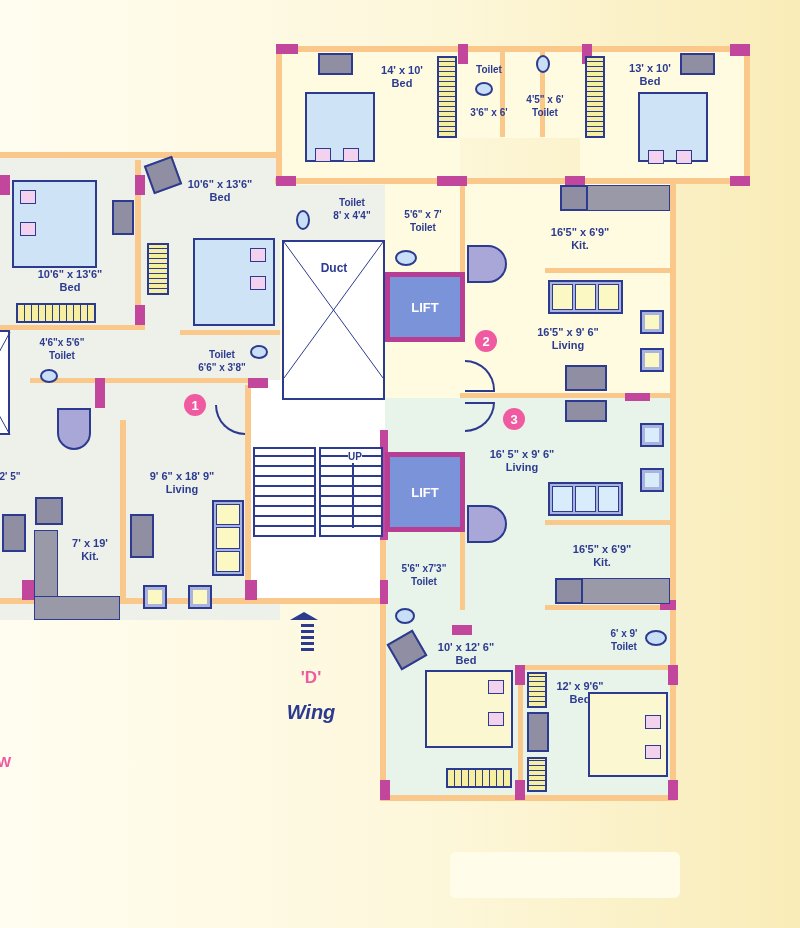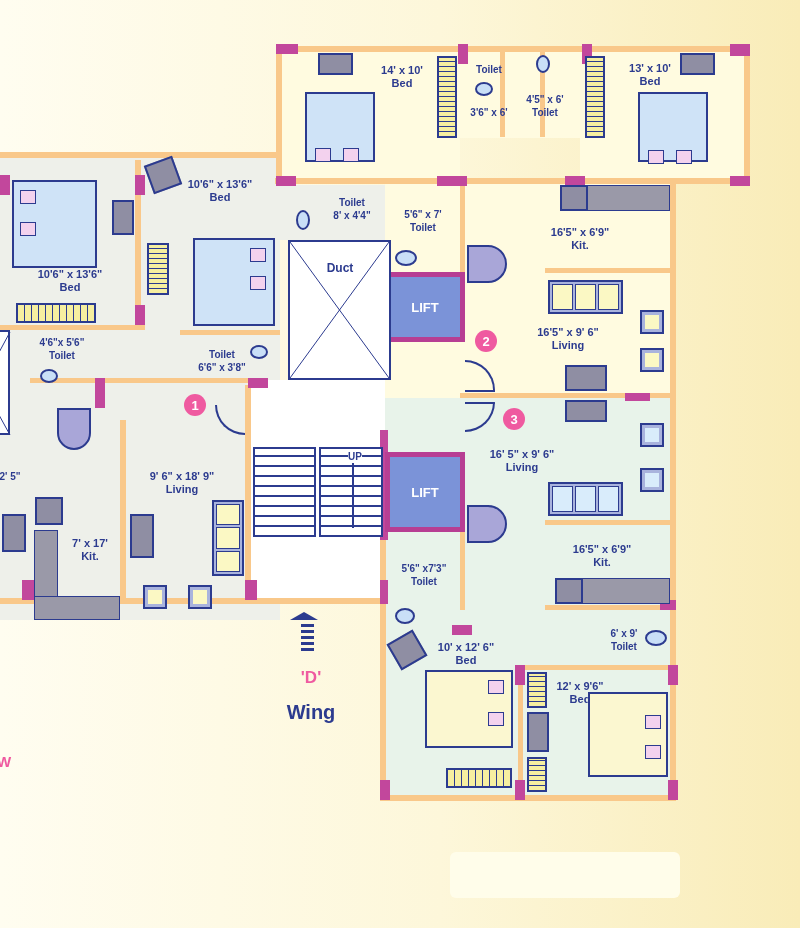--- a/index.html
+++ b/index.html
@@ -107,7 +107,7 @@
     <span>LIFT</span>
   </div>
 
-<div class="duct" style="left:288px;top:240px;width:103px;height:140px;">
+<div class="duct" style="left:282px;top:240px;width:103px;height:160px;">
   <svg width="99" height="136" style="position:absolute;left:0;top:0;">
     <line x1="0" y1="0" x2="99" y2="136" stroke="#2c3b8f" stroke-width="1"></line>
     <line x1="99" y1="0" x2="0" y2="136" stroke="#2c3b8f" stroke-width="1"></line>

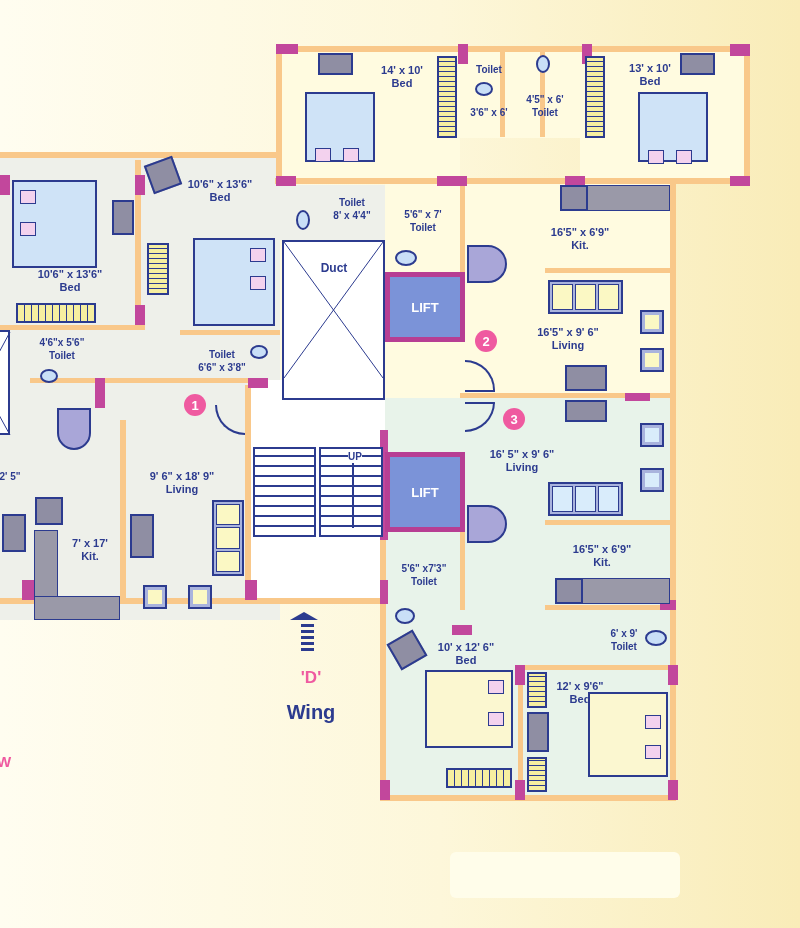--- a/index.html
+++ b/index.html
@@ -269,7 +269,7 @@
     <div>Living</div>
   </div>
 <div class="lbl" style="left:90px;top:537px;">
-    <div>7' x 17'</div>
+    <div>7' x 19'</div>
     <div>Kit.</div>
   </div>
 <div class="lbl" style="left:10px;top:470px;font-size:10px;">

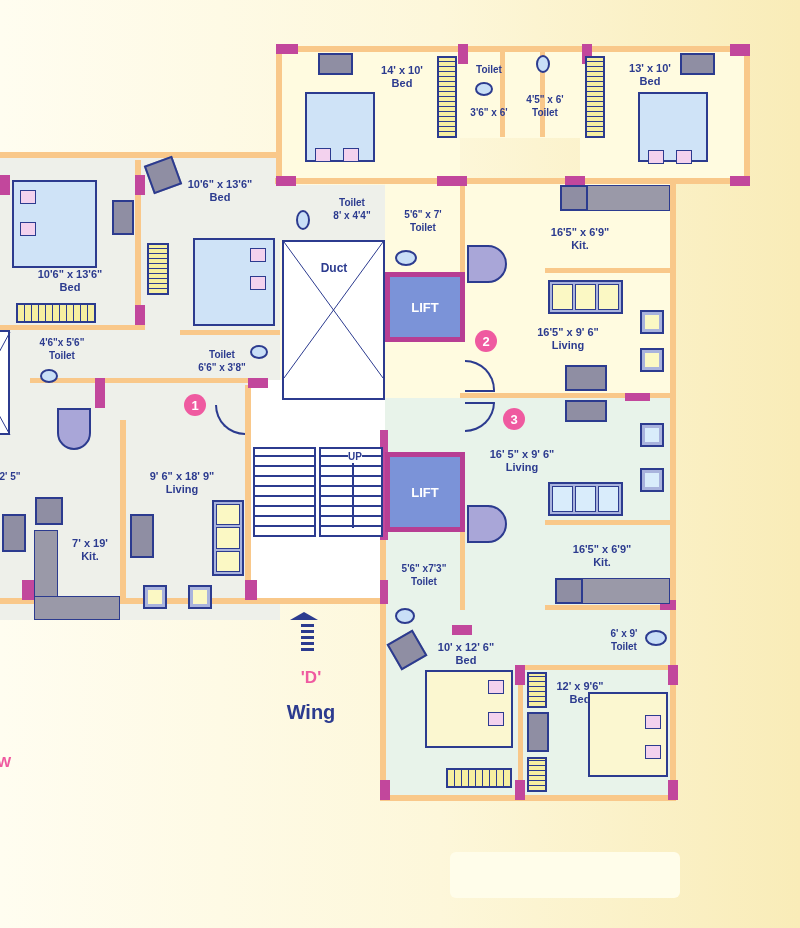--- a/index.html
+++ b/index.html
@@ -317,7 +317,7 @@
 <div class="abs" style="left:290px;top:612px;width:0;height:0;border-left:14px solid transparent;border-right:14px solid transparent;border-bottom:8px solid #2c3b8f;"></div>
 <div class="abs" style="left:301px;top:623px;width:13px;height:28px;background:repeating-linear-gradient(0deg,#2c3b8f 0 3px,transparent 3px 6px);"></div>
 <div class="abs" style="left:286px;top:668px;width:50px;text-align:center;color:#ef5aa0;font-weight:bold;font-size:17px;">'D'</div>
-<div class="abs" style="left:276px;top:701px;width:70px;text-align:center;color:#2c3b8f;font-weight:bold;font-size:20px;">Wing</div>
+<div class="abs" style="left:276px;top:701px;width:70px;text-align:center;color:#2c3b8f;font-weight:bold;font-size:20px;font-style:italic;">Wing</div>
 
 <div class="abs" style="left:-3px;top:753px;color:#ef5aa0;font-weight:bold;font-size:15px;">W</div>
 

